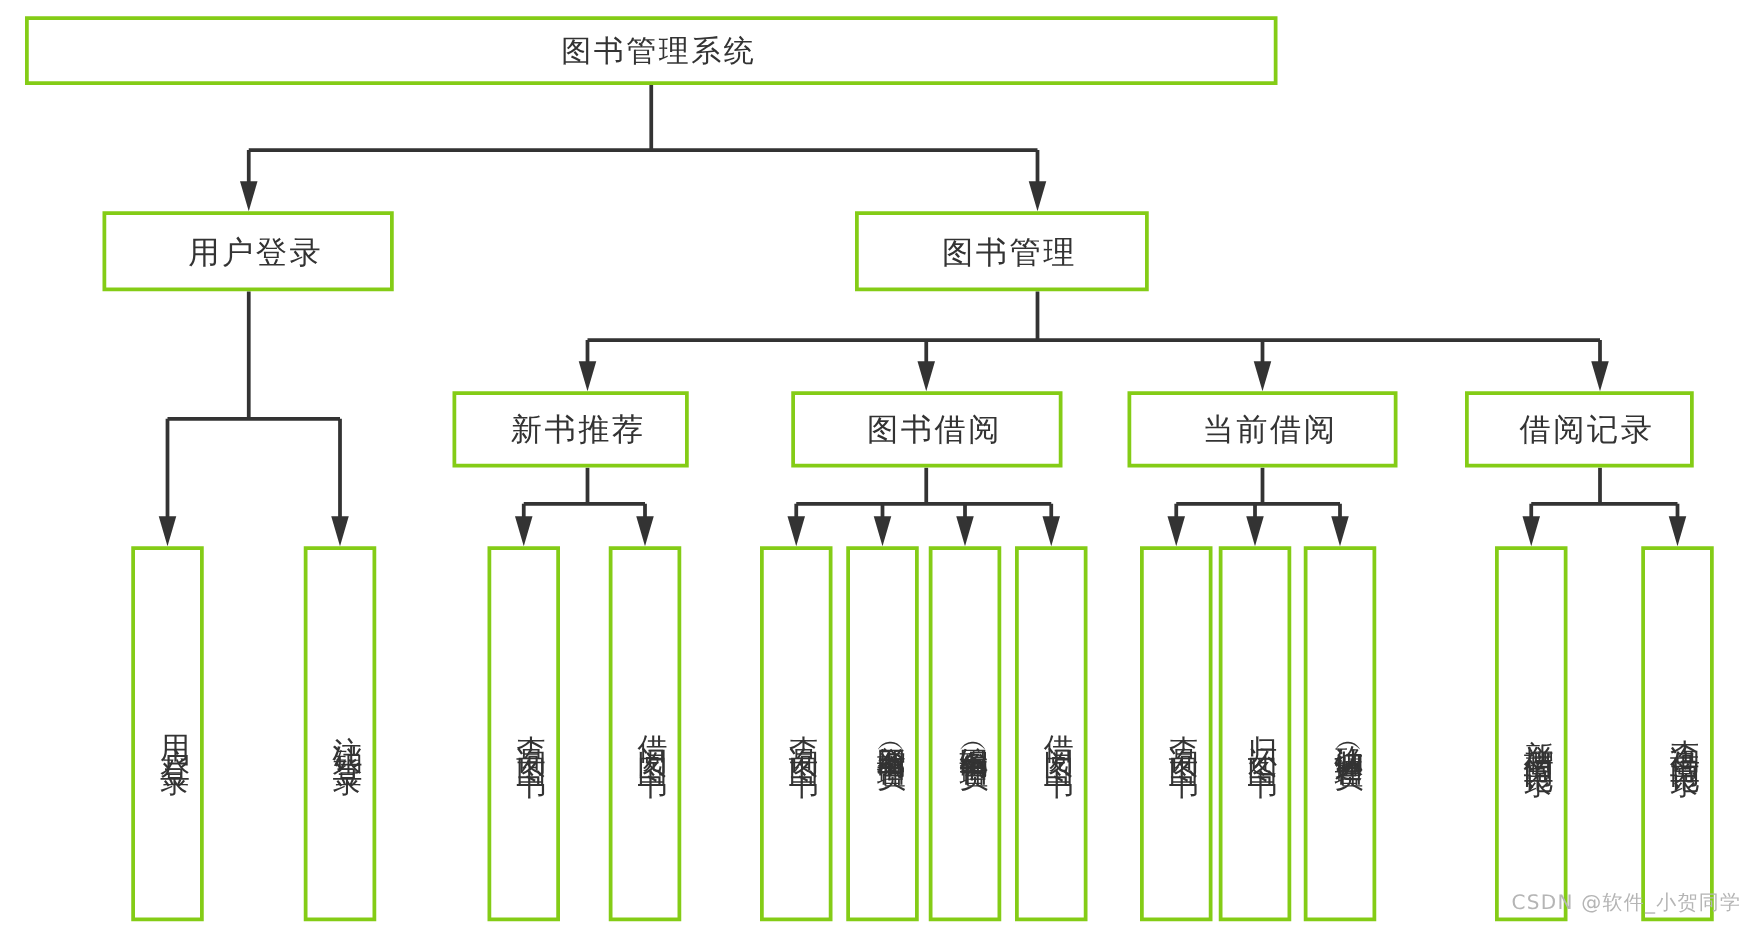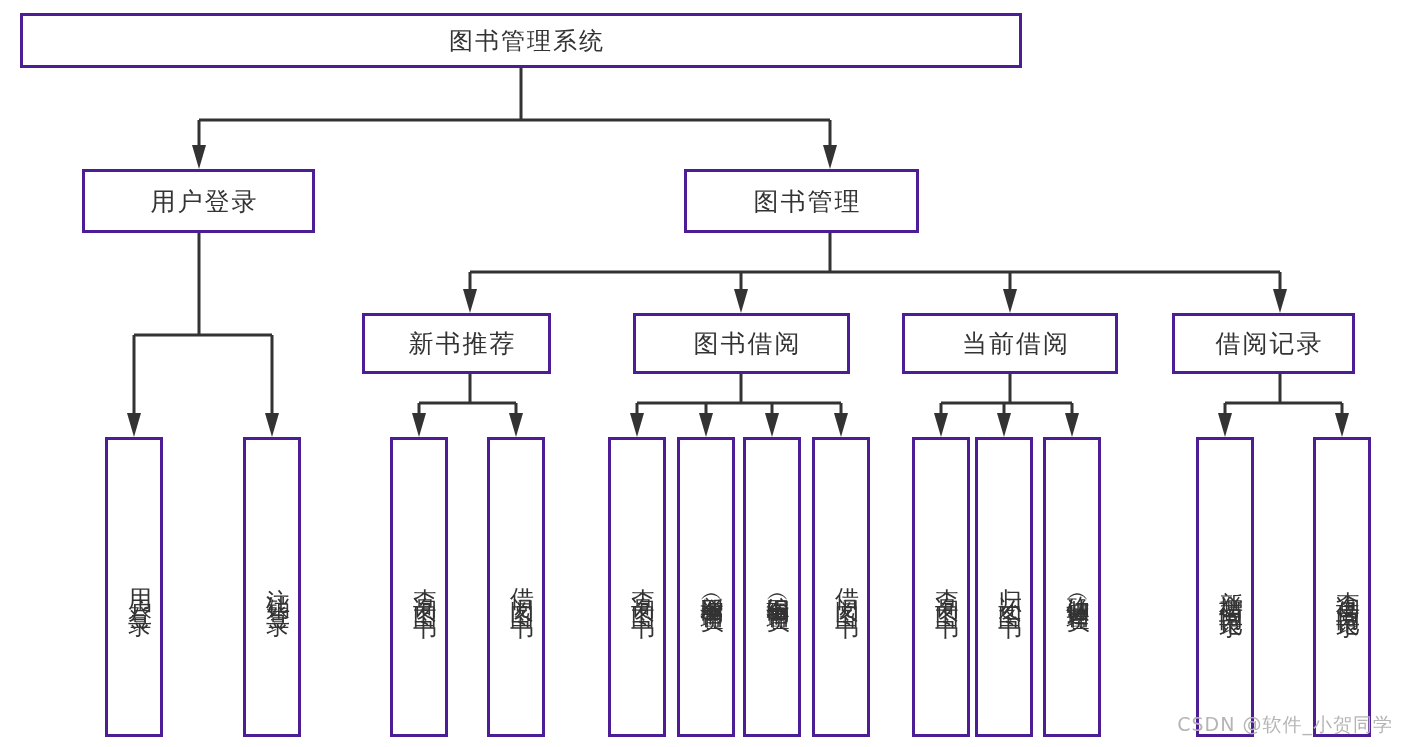--- a/index.html
+++ b/index.html
@@ -9,7 +9,7 @@
   .node{
     position:absolute;
     box-sizing:border-box;
-    border:3px solid #4c1d95;
+    border:3px solid #84cc16;
     background:#ffffff;
     display:flex;
     align-items:center;

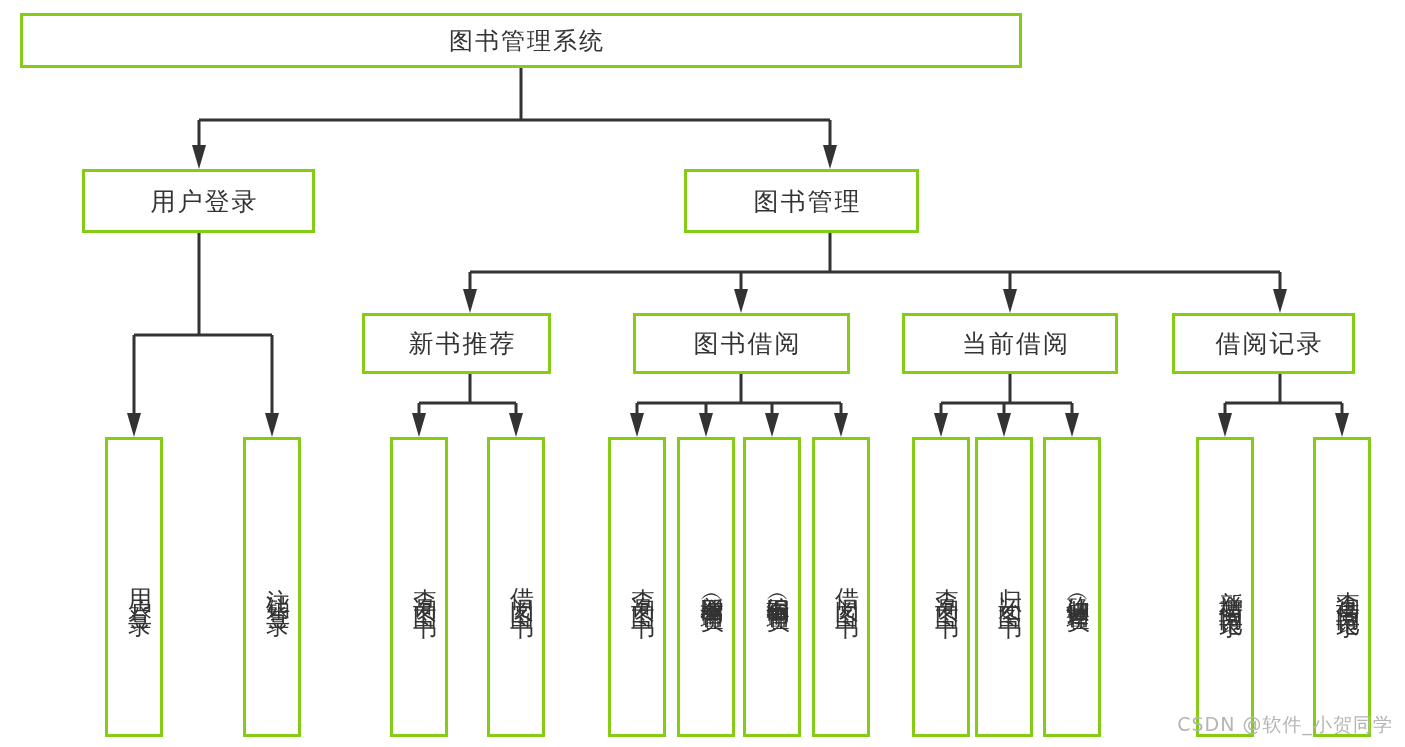--- a/index.html
+++ b/index.html
@@ -37,7 +37,7 @@
     position:absolute;
     right:12px;
     top:712px;
-    font-size:19px;
+    font-size:16px;
     color:#b5b5b5;
     letter-spacing:1px;
     white-space:nowrap;

